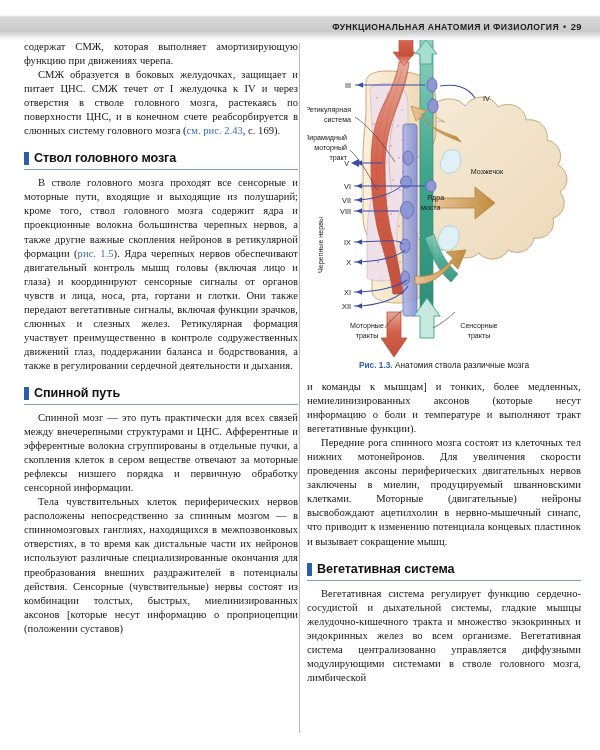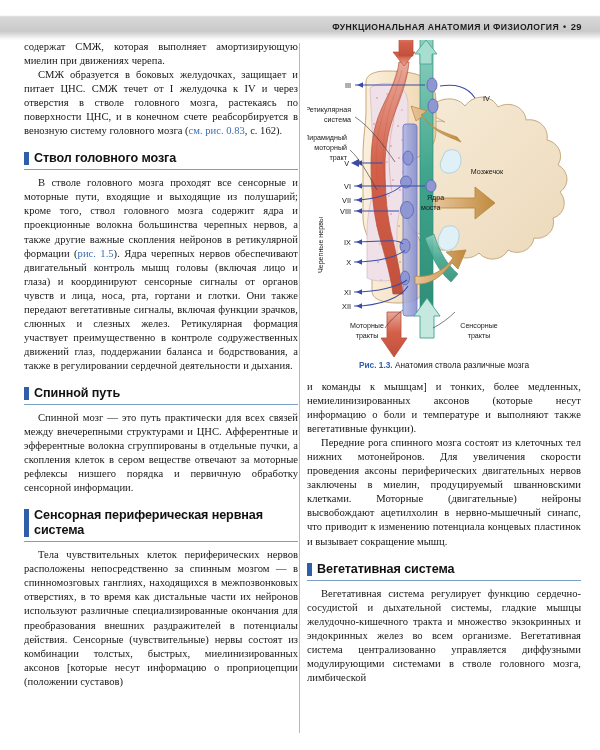--- a/index.html
+++ b/index.html
@@ -131,7 +131,7 @@
 
   <div class="col col-left">
 
-    <p class="body noindent">содержат СМЖ, которая выполняет амортизирующую миелин при движениях черепа.</p>
+    <p class="body noindent">содержат СМЖ, которая выполняет амортизирующую функцию при движениях черепа.</p>
 
     <p class="body"><span>СМЖ образуется в боковых желудочках, защищает и питает ЦНС. СМЖ течет от I желудочка к IV и через отверстия в стволе головного мозга, растекаясь по поверхности ЦНС, и в конечном счете реабсорбируется в венозную систему головного мозга (</span><span class="xref">см. рис. 0.83</span><span>, с. 162).</span></p>
 

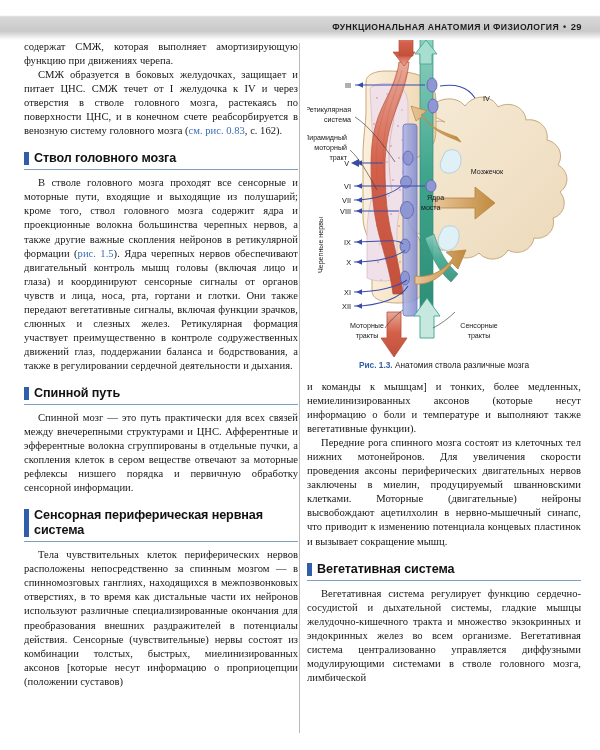--- a/index.html
+++ b/index.html
@@ -133,7 +133,7 @@
 
     <p class="body noindent">содержат СМЖ, которая выполняет амортизирующую функцию при движениях черепа.</p>
 
-    <p class="body"><span>СМЖ образуется в боковых желудочках, защищает и питает ЦНС. СМЖ течет от I желудочка к IV и через отверстия в стволе головного мозга, растекаясь по поверхности ЦНС, и в конечном счете реабсорбируется в венозную систему головного мозга (</span><span class="xref">см. рис. 0.83</span><span>, с. 162).</span></p>
+    <p class="body"><span>СМЖ образуется в боковых желудочках, защищает и питает ЦНС. СМЖ течет от I желудочка к IV и через отверстия в стволе головного мозга, растекаясь по поверхности ЦНС, и в конечном счете реабсорбируется в слюнных систему головного мозга (</span><span class="xref">см. рис. 0.83</span><span>, с. 162).</span></p>
 
     <div class="heading">Ствол головного мозга</div>
 

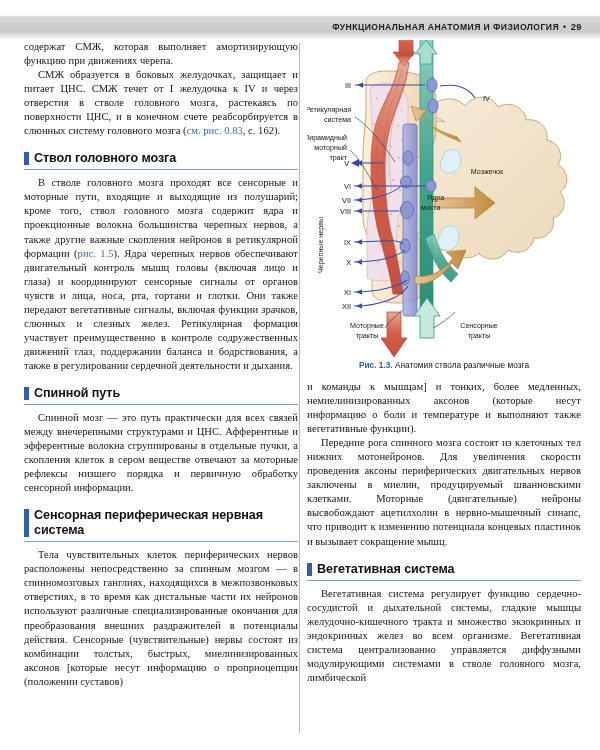--- a/index.html
+++ b/index.html
@@ -133,7 +133,7 @@
 
     <p class="body noindent">содержат СМЖ, которая выполняет амортизирующую функцию при движениях черепа.</p>
 
-    <p class="body"><span>СМЖ образуется в боковых желудочках, защищает и питает ЦНС. СМЖ течет от I желудочка к IV и через отверстия в стволе головного мозга, растекаясь по поверхности ЦНС, и в конечном счете реабсорбируется в слюнных систему головного мозга (</span><span class="xref">см. рис. 0.83</span><span>, с. 162).</span></p>
+    <p class="body"><span>СМЖ образуется в боковых желудочках, защищает и питает ЦНС. СМЖ течет от I желудочка к IV и через отверстия в стволе головного мозга, растекаясь по поверхности ЦНС, и в конечном счете реабсорбируется в слюнных систему головного мозга (</span><span class="xref">см. рис. 2.43</span><span>, с. 162).</span></p>
 
     <div class="heading">Ствол головного мозга</div>
 

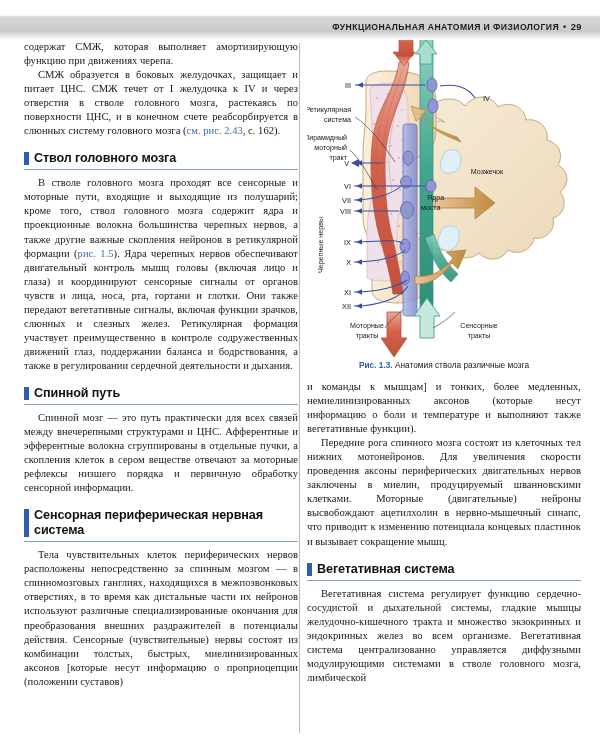--- a/index.html
+++ b/index.html
@@ -133,7 +133,7 @@
 
     <p class="body noindent">содержат СМЖ, которая выполняет амортизирующую функцию при движениях черепа.</p>
 
-    <p class="body"><span>СМЖ образуется в боковых желудочках, защищает и питает ЦНС. СМЖ течет от I желудочка к IV и через отверстия в стволе головного мозга, растекаясь по поверхности ЦНС, и в конечном счете реабсорбируется в слюнных систему головного мозга (</span><span class="xref">см. рис. 2.43</span><span>, с. 162).</span></p>
+    <p class="body"><span>СМЖ образуется в боковых желудочках, защищает и питает ЦНС. СМЖ течет от I желудочка к IV и через отверстия в стволе головного мозга, растекаясь по поверхности ЦНС, и в конечном счете реабсорбируется в слюнных систему головного мозга (</span><span class="xref">см. рис. 2.43</span><span>, с. 169).</span></p>
 
     <div class="heading">Ствол головного мозга</div>
 

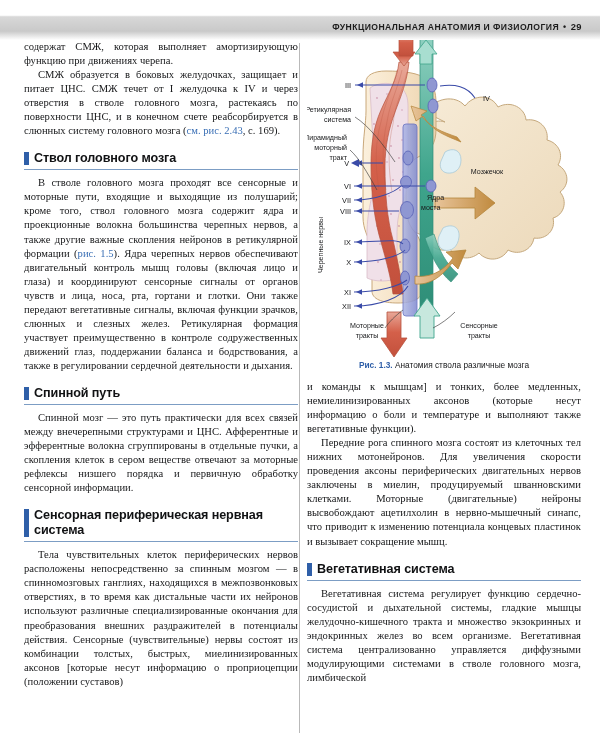--- a/index.html
+++ b/index.html
@@ -372,7 +372,7 @@
       <span>Анатомия ствола различные мозга</span>
     </div>
 
-    <p class="body noindent">и команды к мышцам] и тонких, более медленных, немиелинизированных аксонов (которые несут информацию о боли и температуре и выполняют также вегетативные функции).</p>
+    <p class="body noindent">и команды к мышцам] и тонких, более медленных, немиелинизированных аксонов (которые несут информацию о боли и температуре и выполняют тракт вегетативные функции).</p>
 
 
     <p class="body">Передние рога спинного мозга состоят из клеточных тел нижних мотонейронов. Для увеличения скорости проведения аксоны периферических двигательных нервов заключены в миелин, продуцируемый шванновскими клетками. Моторные (двигательные) нейроны высвобождают ацетилхолин в нервно-мышечный синапс, что приводит к изменению потенциала концевых пластинок и вызывает сокращение мышц.</p>

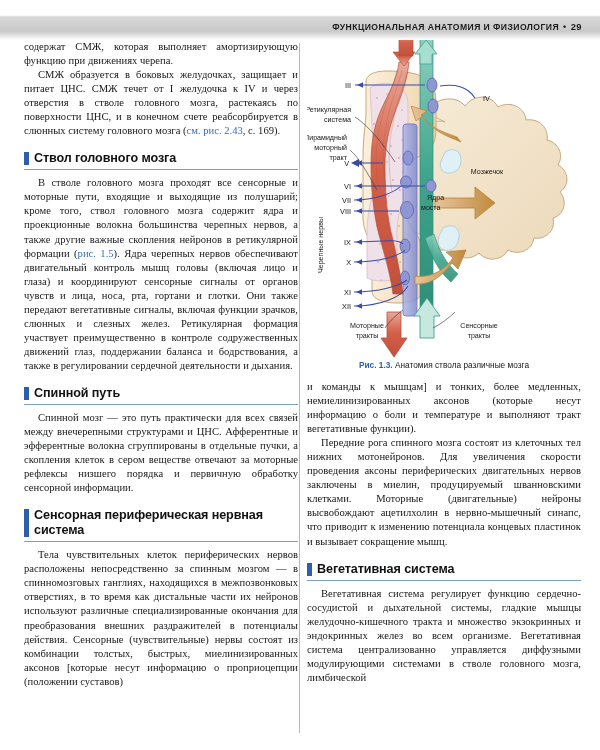--- a/index.html
+++ b/index.html
@@ -143,7 +143,6 @@
 
     <p class="body">Спинной мозг — это путь практически для всех связей между внечерепными структурами и ЦНС. Афферентные и эфферентные волокна сгруппированы в отдельные пучки, а скопления клеток в сером веществе отвечают за моторные рефлексы низшего порядка и первичную обработку сенсорной информации.</p>
 
-    <div class="heading">Сенсорная периферическая нервная система</div>
 
     <p class="body">Тела чувствительных клеток периферических нервов расположены непосредственно за спинным мозгом — в спинномозговых ганглиях, находящихся в межпозвонковых отверстиях, в то время как дистальные части их нейронов используют различные специализированные окончания для преобразования внешних раздражителей в потенциалы действия. Сенсорные (чувствительные) нервы состоят из комбинации толстых, быстрых, миелинизированных аксонов [которые несут информацию о проприоцепции (положении суставов)</p>
 

